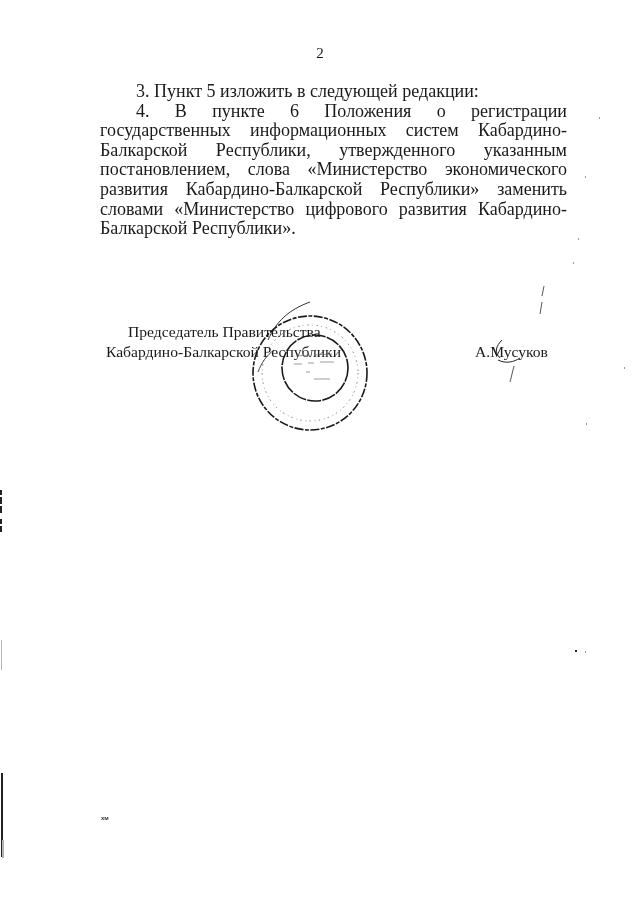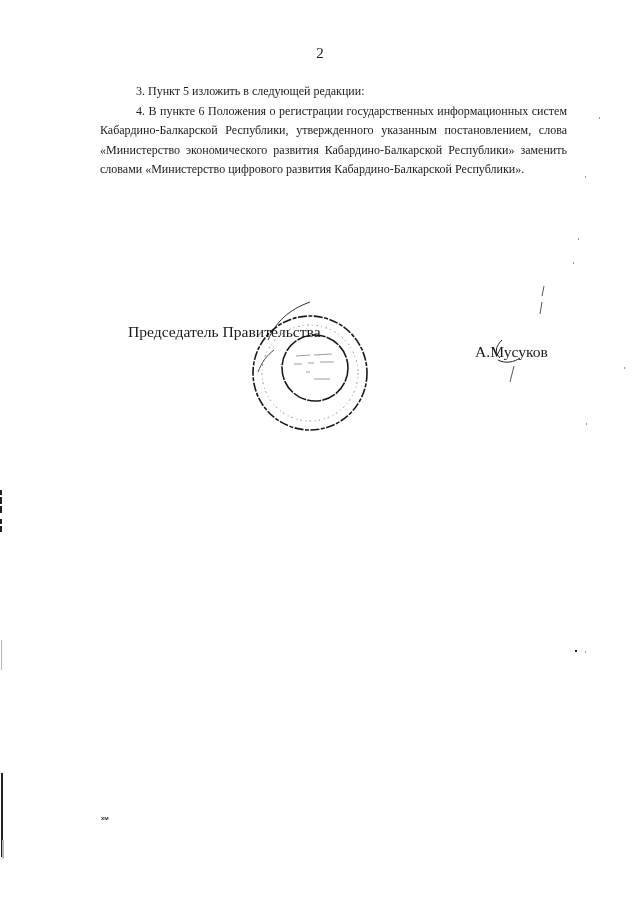--- a/index.html
+++ b/index.html
@@ -29,7 +29,7 @@
       left: 100px;
       top: 82px;
       width: 467px;
-      font-size: 12px;
+      font-size: 18px;
       line-height: 19.6px;
     }
     .para {

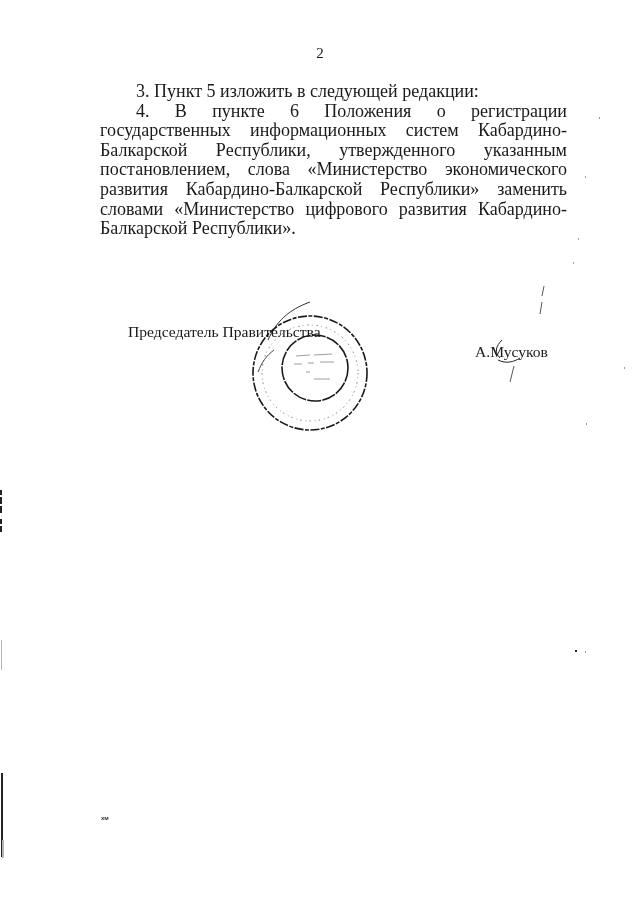--- a/index.html
+++ b/index.html
@@ -119,6 +119,7 @@
 
 <div class="sig-block">
   <span class="sig-title-1">Председатель Правительства</span>
+  <span class="sig-title-2">Кабардино-Балкарской Республики</span>
   <span class="sig-name">А.Мусуков</span>
 </div>
 

